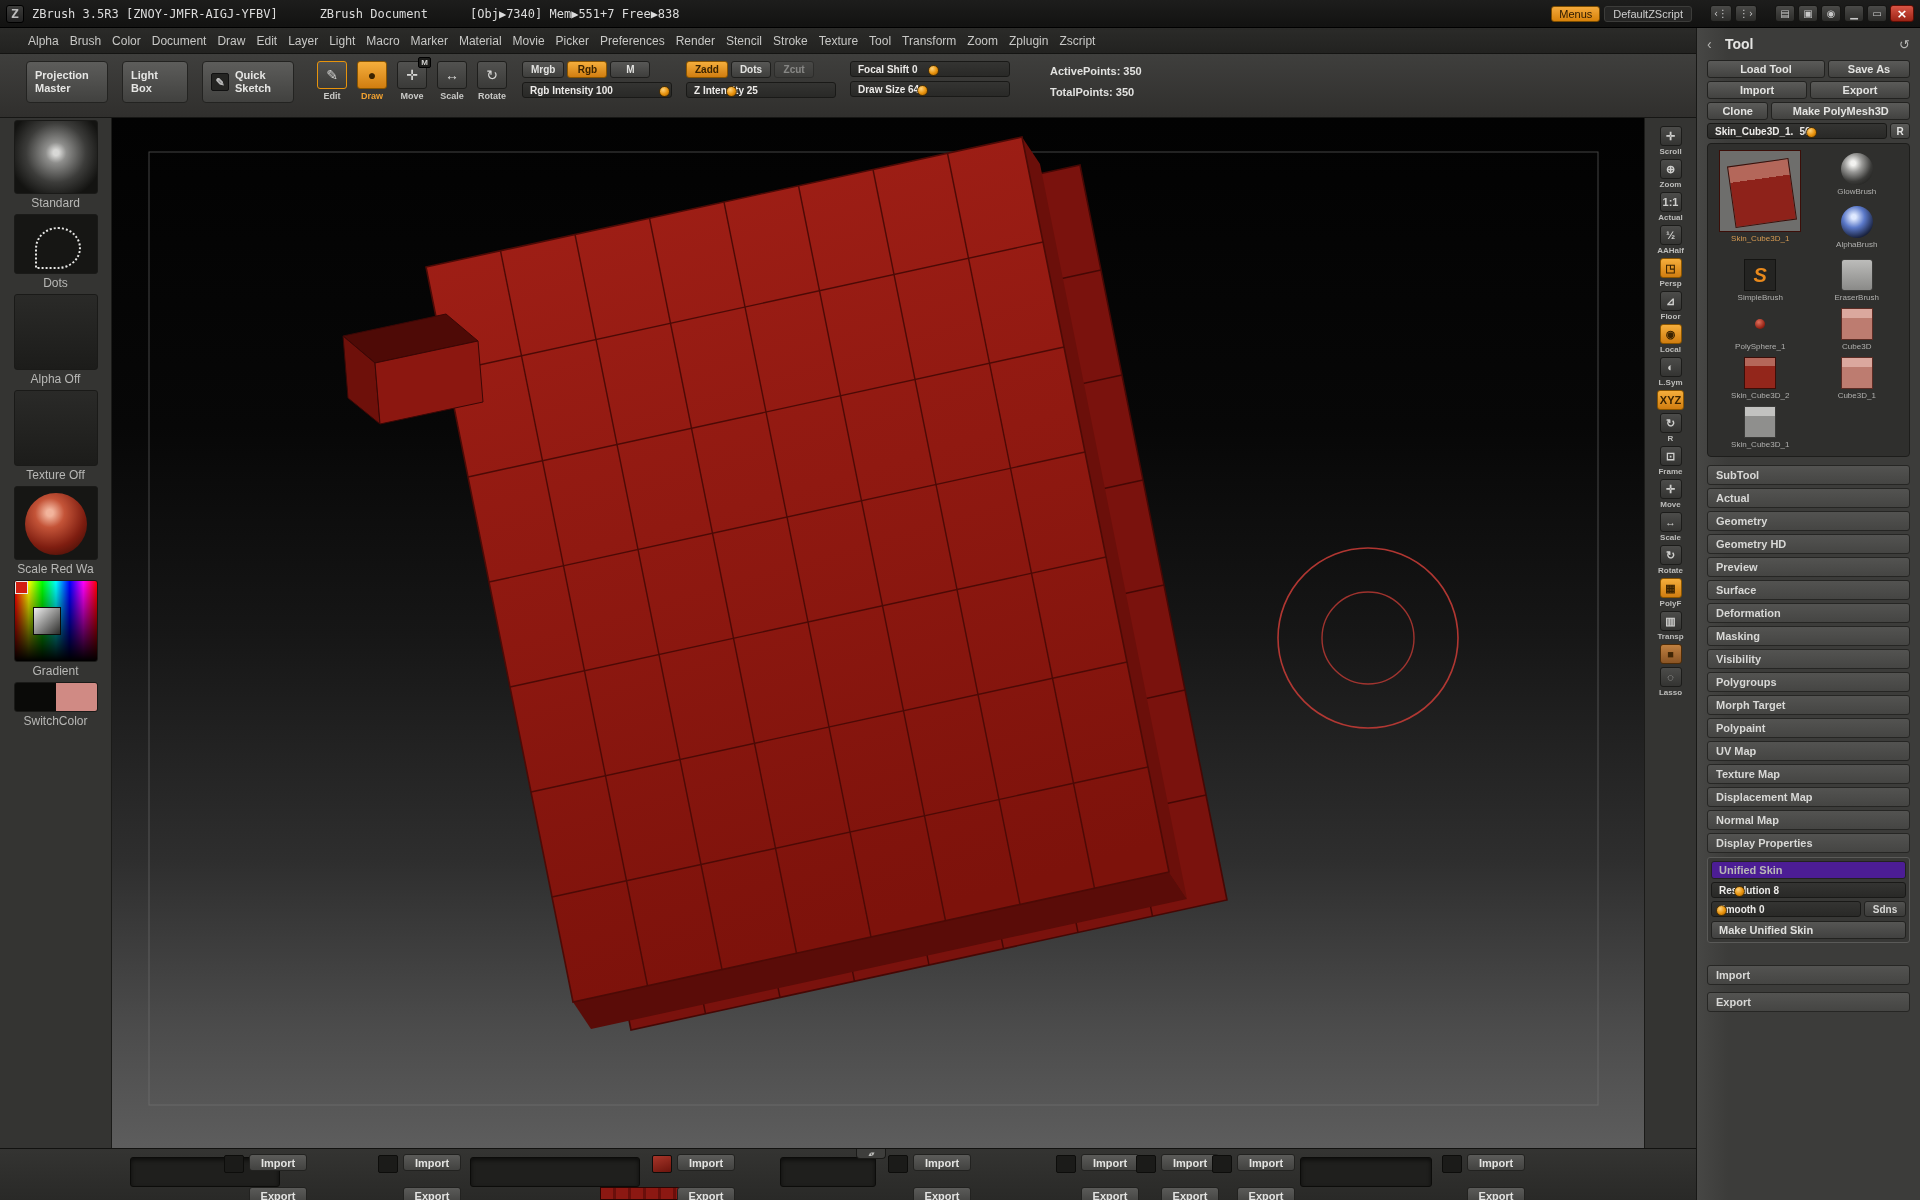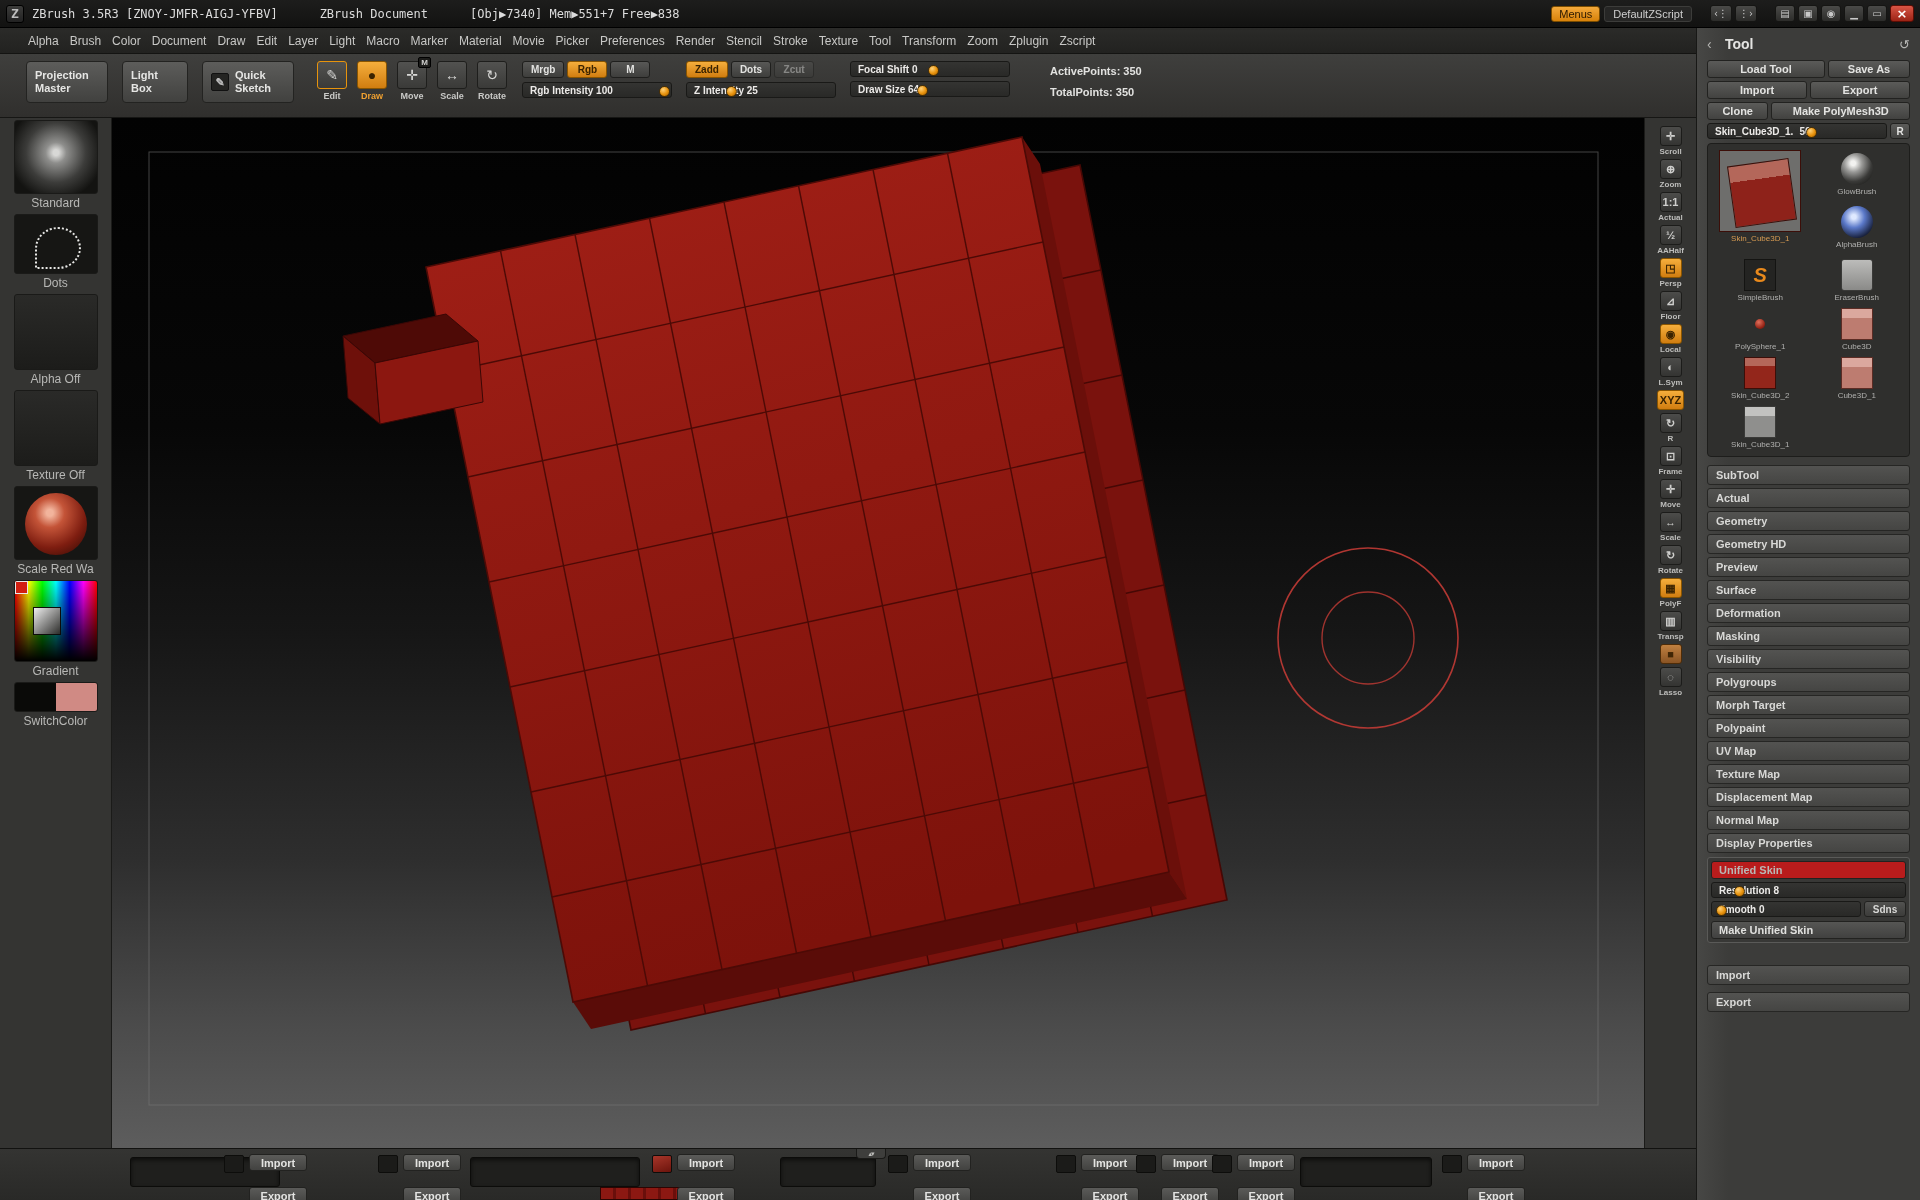--- a/index.html
+++ b/index.html
@@ -194,7 +194,7 @@
     padding:0 8px; margin-bottom:3px; }
   .us-box { border:1px solid #5a5a58; background:#383836; border-radius:3px; padding:3px;
     margin:4px 0 2px 0; }
-  .us-header { height:18px; line-height:16px; background:#b91c1c; border:1px solid #222220;
+  .us-header { height:18px; line-height:16px; background:#4c1d95; border:1px solid #222220;
     border-radius:3px; color:#b8b8b6; font-size:11px; font-weight:bold; padding:0 7px;
     margin-bottom:3px; }
   .us-row { display:flex; gap:3px; margin-bottom:3px; }

